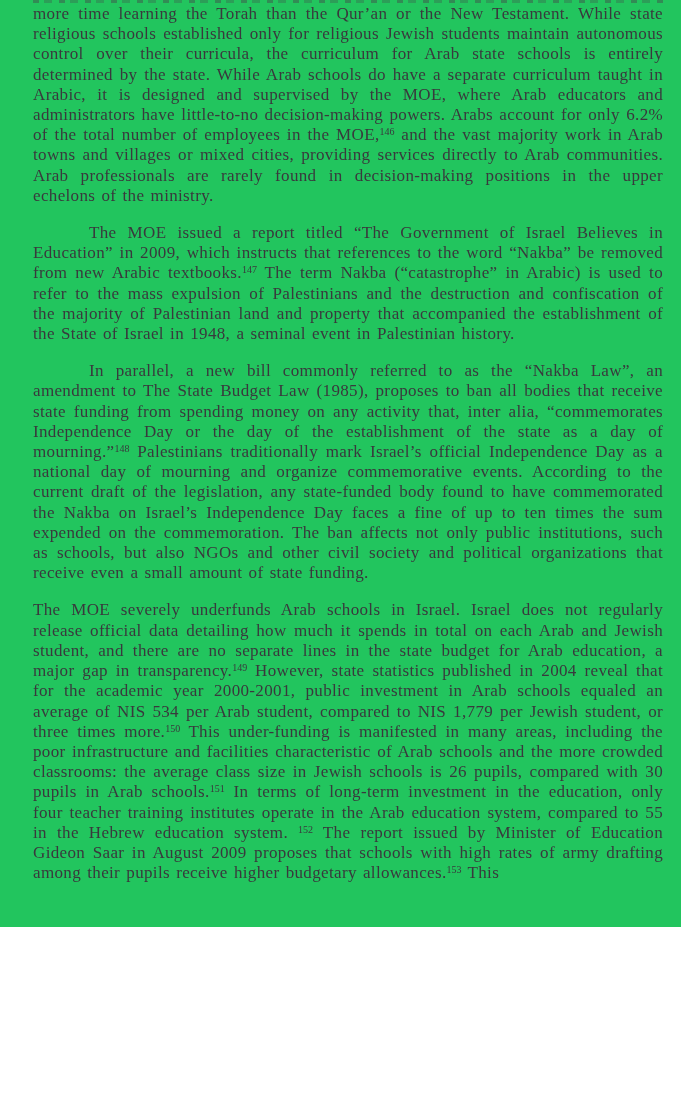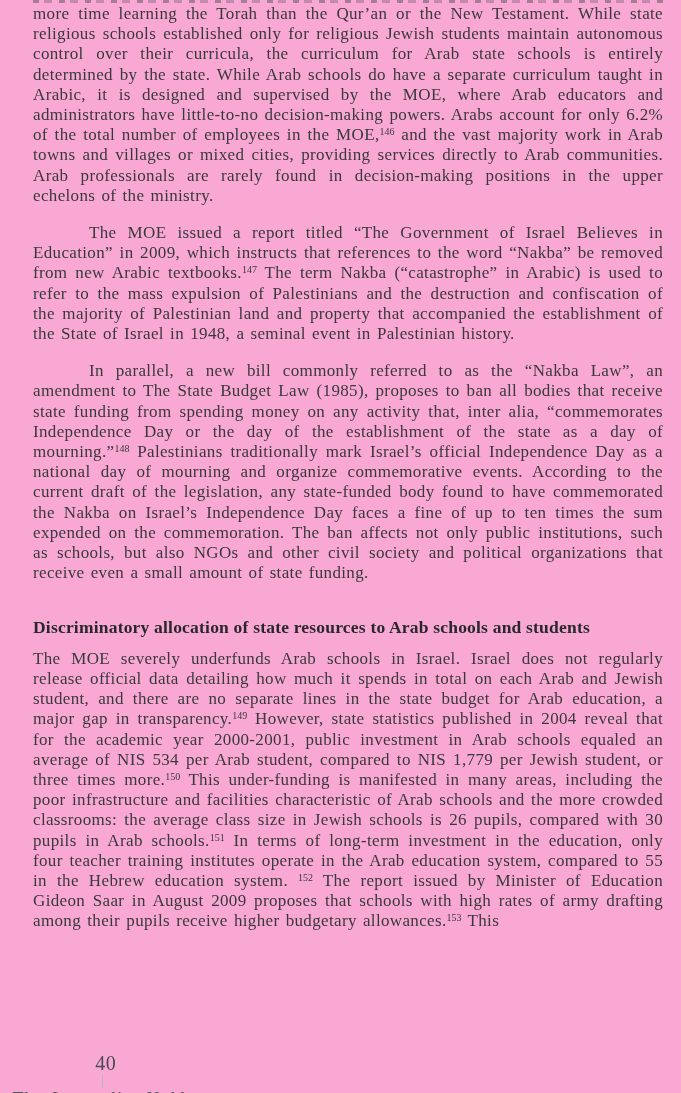--- a/index.html
+++ b/index.html
@@ -10,8 +10,8 @@
   .page {
     position: relative;
     width: 681px;
-    height: 1093px;
-    background: #f9a8d4;
+    height: 927px;
+    background: #22c55e;
     font-family: "Liberation Serif", "DejaVu Serif", serif;
     color: #39393d;
     overflow: hidden;

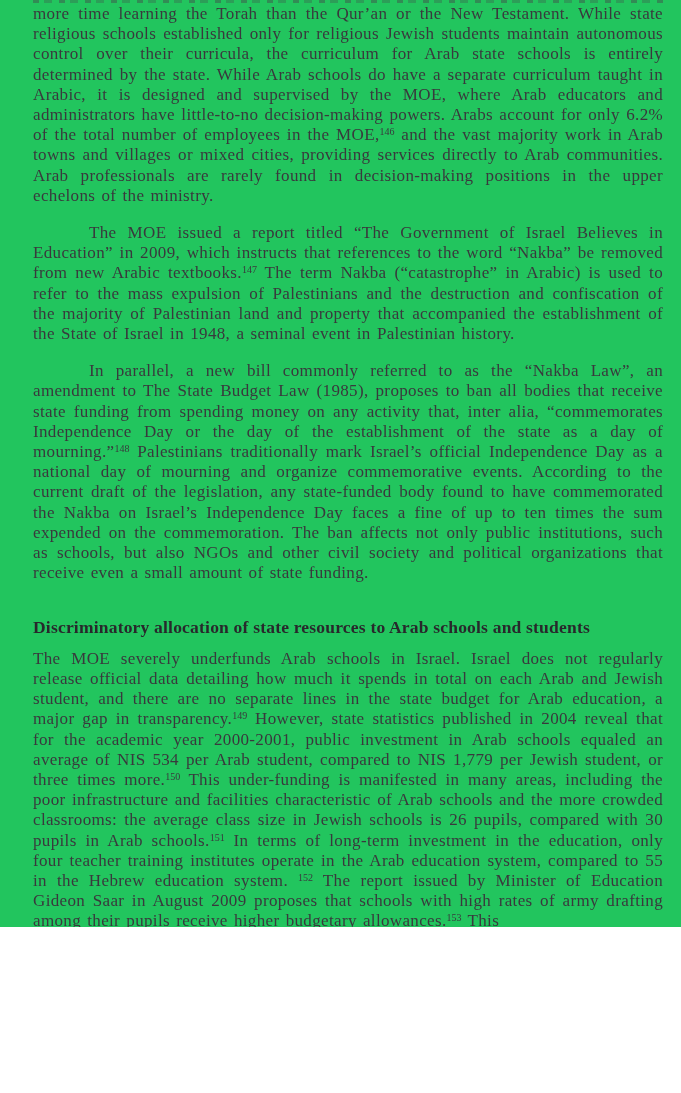--- a/index.html
+++ b/index.html
@@ -98,7 +98,6 @@
 
     <p class="body-par indent"><span class="seg-normal">In parallel, a new bill commonly referred to as the “Nakba Law”, an amendment to </span><span class="seg-italic">The State Budget Law (1985)</span><span class="seg-normal">, proposes to ban all bodies that receive state funding from spending money on any activity that, inter alia, “commemorates Independence Day or the day of the establishment of the state as a day of mourning.”</span><span class="seg-sup">148</span><span class="seg-normal"> Palestinians traditionally mark Israel’s official Independence Day as a national day of mourning and organize commemorative events. According to the current draft of the legislation, any state-funded body found to have commemorated the Nakba on Israel’s Independence Day faces a fine of up to ten times the sum expended on the commemoration. The ban affects not only public institutions, such as schools, but also NGOs and other civil society and political organizations that receive even a small amount of state funding.</span></p>
 
-    <h2 class="section-heading">Discriminatory allocation of state resources to Arab schools and students</h2>
 
     <p class="body-par"><span class="seg-normal">The MOE severely underfunds Arab schools in Israel. Israel does not regularly release official data detailing how much it spends in total on each Arab and Jewish student, and there are no separate lines in the state budget for Arab education, a major gap in transparency.</span><span class="seg-sup">149</span><span class="seg-normal"> However, state statistics published in 2004 reveal that for the academic year 2000-2001, public investment in Arab schools equaled an average of NIS 534 per Arab student, compared to NIS 1,779 per Jewish student, or three times more.</span><span class="seg-sup">150</span><span class="seg-normal"> This under-funding is manifested in many areas, including the poor infrastructure and facilities characteristic of Arab schools and the more crowded classrooms: the average class size in Jewish schools is 26 pupils, compared with 30 pupils in Arab schools.</span><span class="seg-sup">151</span><span class="seg-normal"> In terms of long-term investment in the education, only four teacher training institutes operate in the Arab education system, compared to 55 in the Hebrew education system. </span><span class="seg-sup">152</span><span class="seg-normal"> The report issued by Minister of Education Gideon Saar in August 2009 proposes that schools with high rates of army drafting among their pupils receive higher budgetary allowances.</span><span class="seg-sup">153</span><span class="seg-normal"> This</span></p>
   </div>

